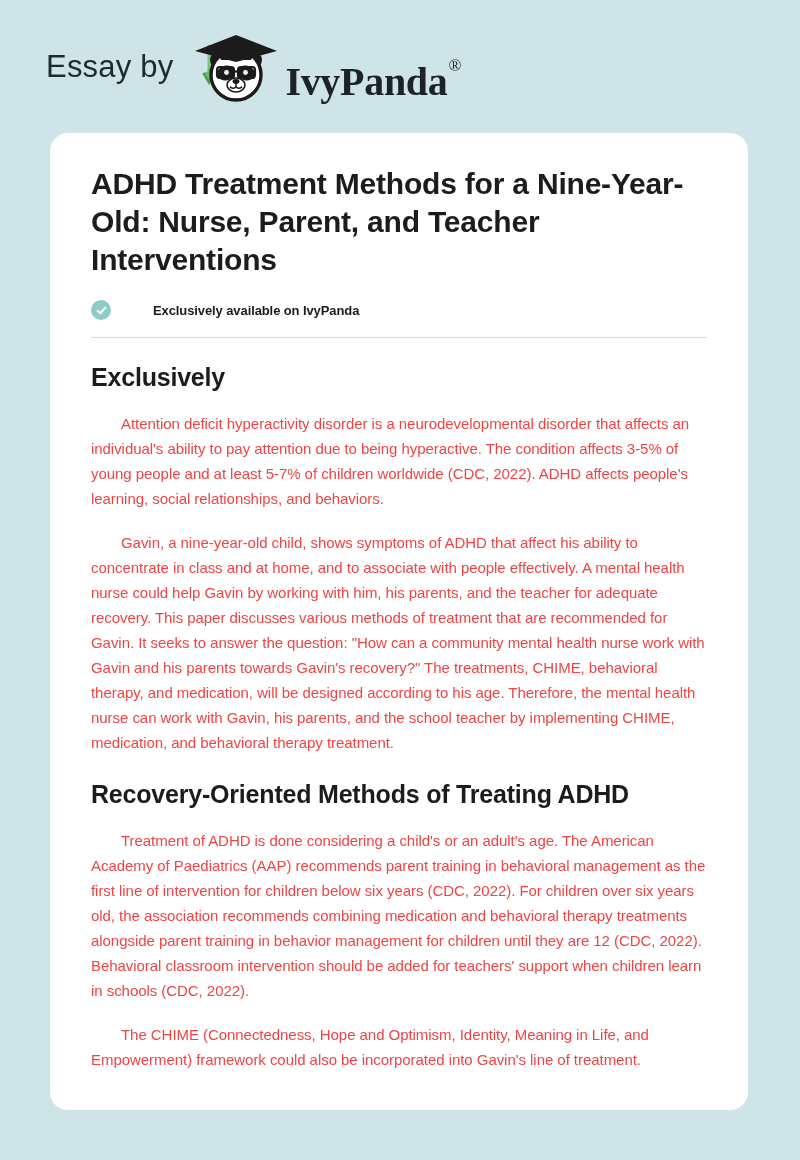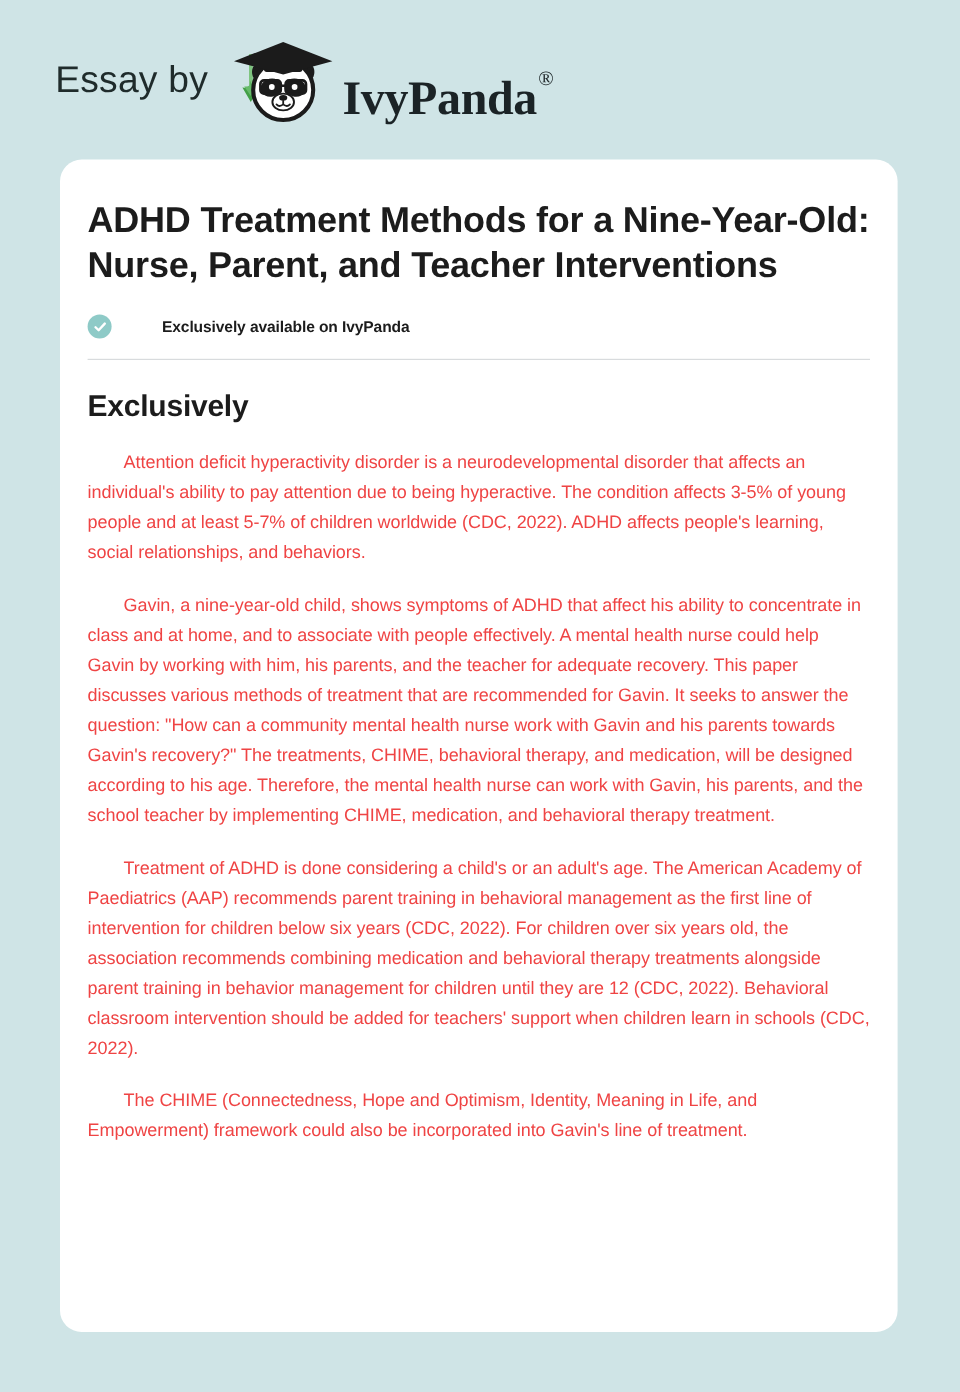--- a/index.html
+++ b/index.html
@@ -70,7 +70,7 @@
     background: #ffffff;
     border-radius: 18px;
     box-sizing: border-box;
-    padding: 0 23px;
+    padding: 0 41px;
     overflow: hidden;
   }
   .paper-inner {

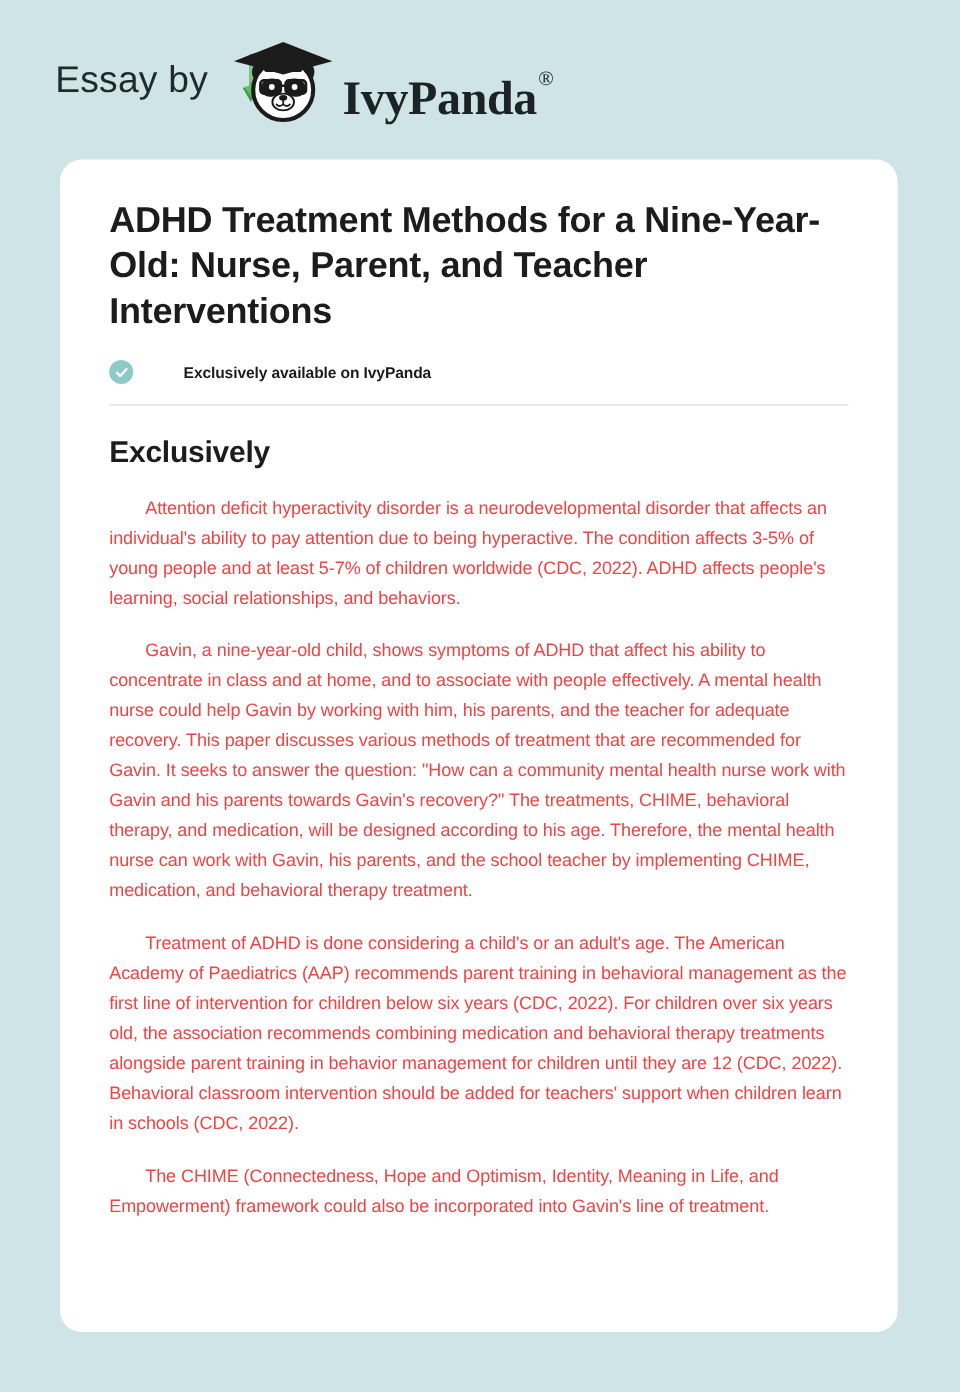--- a/index.html
+++ b/index.html
@@ -199,6 +199,7 @@
     <p class="body-text">Attention deficit hyperactivity disorder is a neurodevelopmental disorder that affects an individual's ability to pay attention due to being hyperactive. The condition affects 3-5% of young people and at least 5-7% of children worldwide (CDC, 2022). ADHD affects people's learning, social relationships, and behaviors.</p>
     <p class="body-text">Gavin, a nine-year-old child, shows symptoms of ADHD that affect his ability to concentrate in class and at home, and to associate with people effectively. A mental health nurse could help Gavin by working with him, his parents, and the teacher for adequate recovery. This paper discusses various methods of treatment that are recommended for Gavin. It seeks to answer the question: "How can a community mental health nurse work with Gavin and his parents towards Gavin's recovery?" The treatments, CHIME, behavioral therapy, and medication, will be designed according to his age. Therefore, the mental health nurse can work with Gavin, his parents, and the school teacher by implementing CHIME, medication, and behavioral therapy treatment.</p>
 
+    <h2 class="sec-heading">Recovery-Oriented Methods of Treating ADHD</h2>
     <p class="body-text">Treatment of ADHD is done considering a child's or an adult's age. The American Academy of Paediatrics (AAP) recommends parent training in behavioral management as the first line of intervention for children below six years (CDC, 2022). For children over six years old, the association recommends combining medication and behavioral therapy treatments alongside parent training in behavior management for children until they are 12 (CDC, 2022). Behavioral classroom intervention should be added for teachers' support when children learn in schools (CDC, 2022).</p>
     <p class="body-text">The CHIME (Connectedness, Hope and Optimism, Identity, Meaning in Life, and Empowerment) framework could also be incorporated into Gavin's line of treatment.</p>
 

